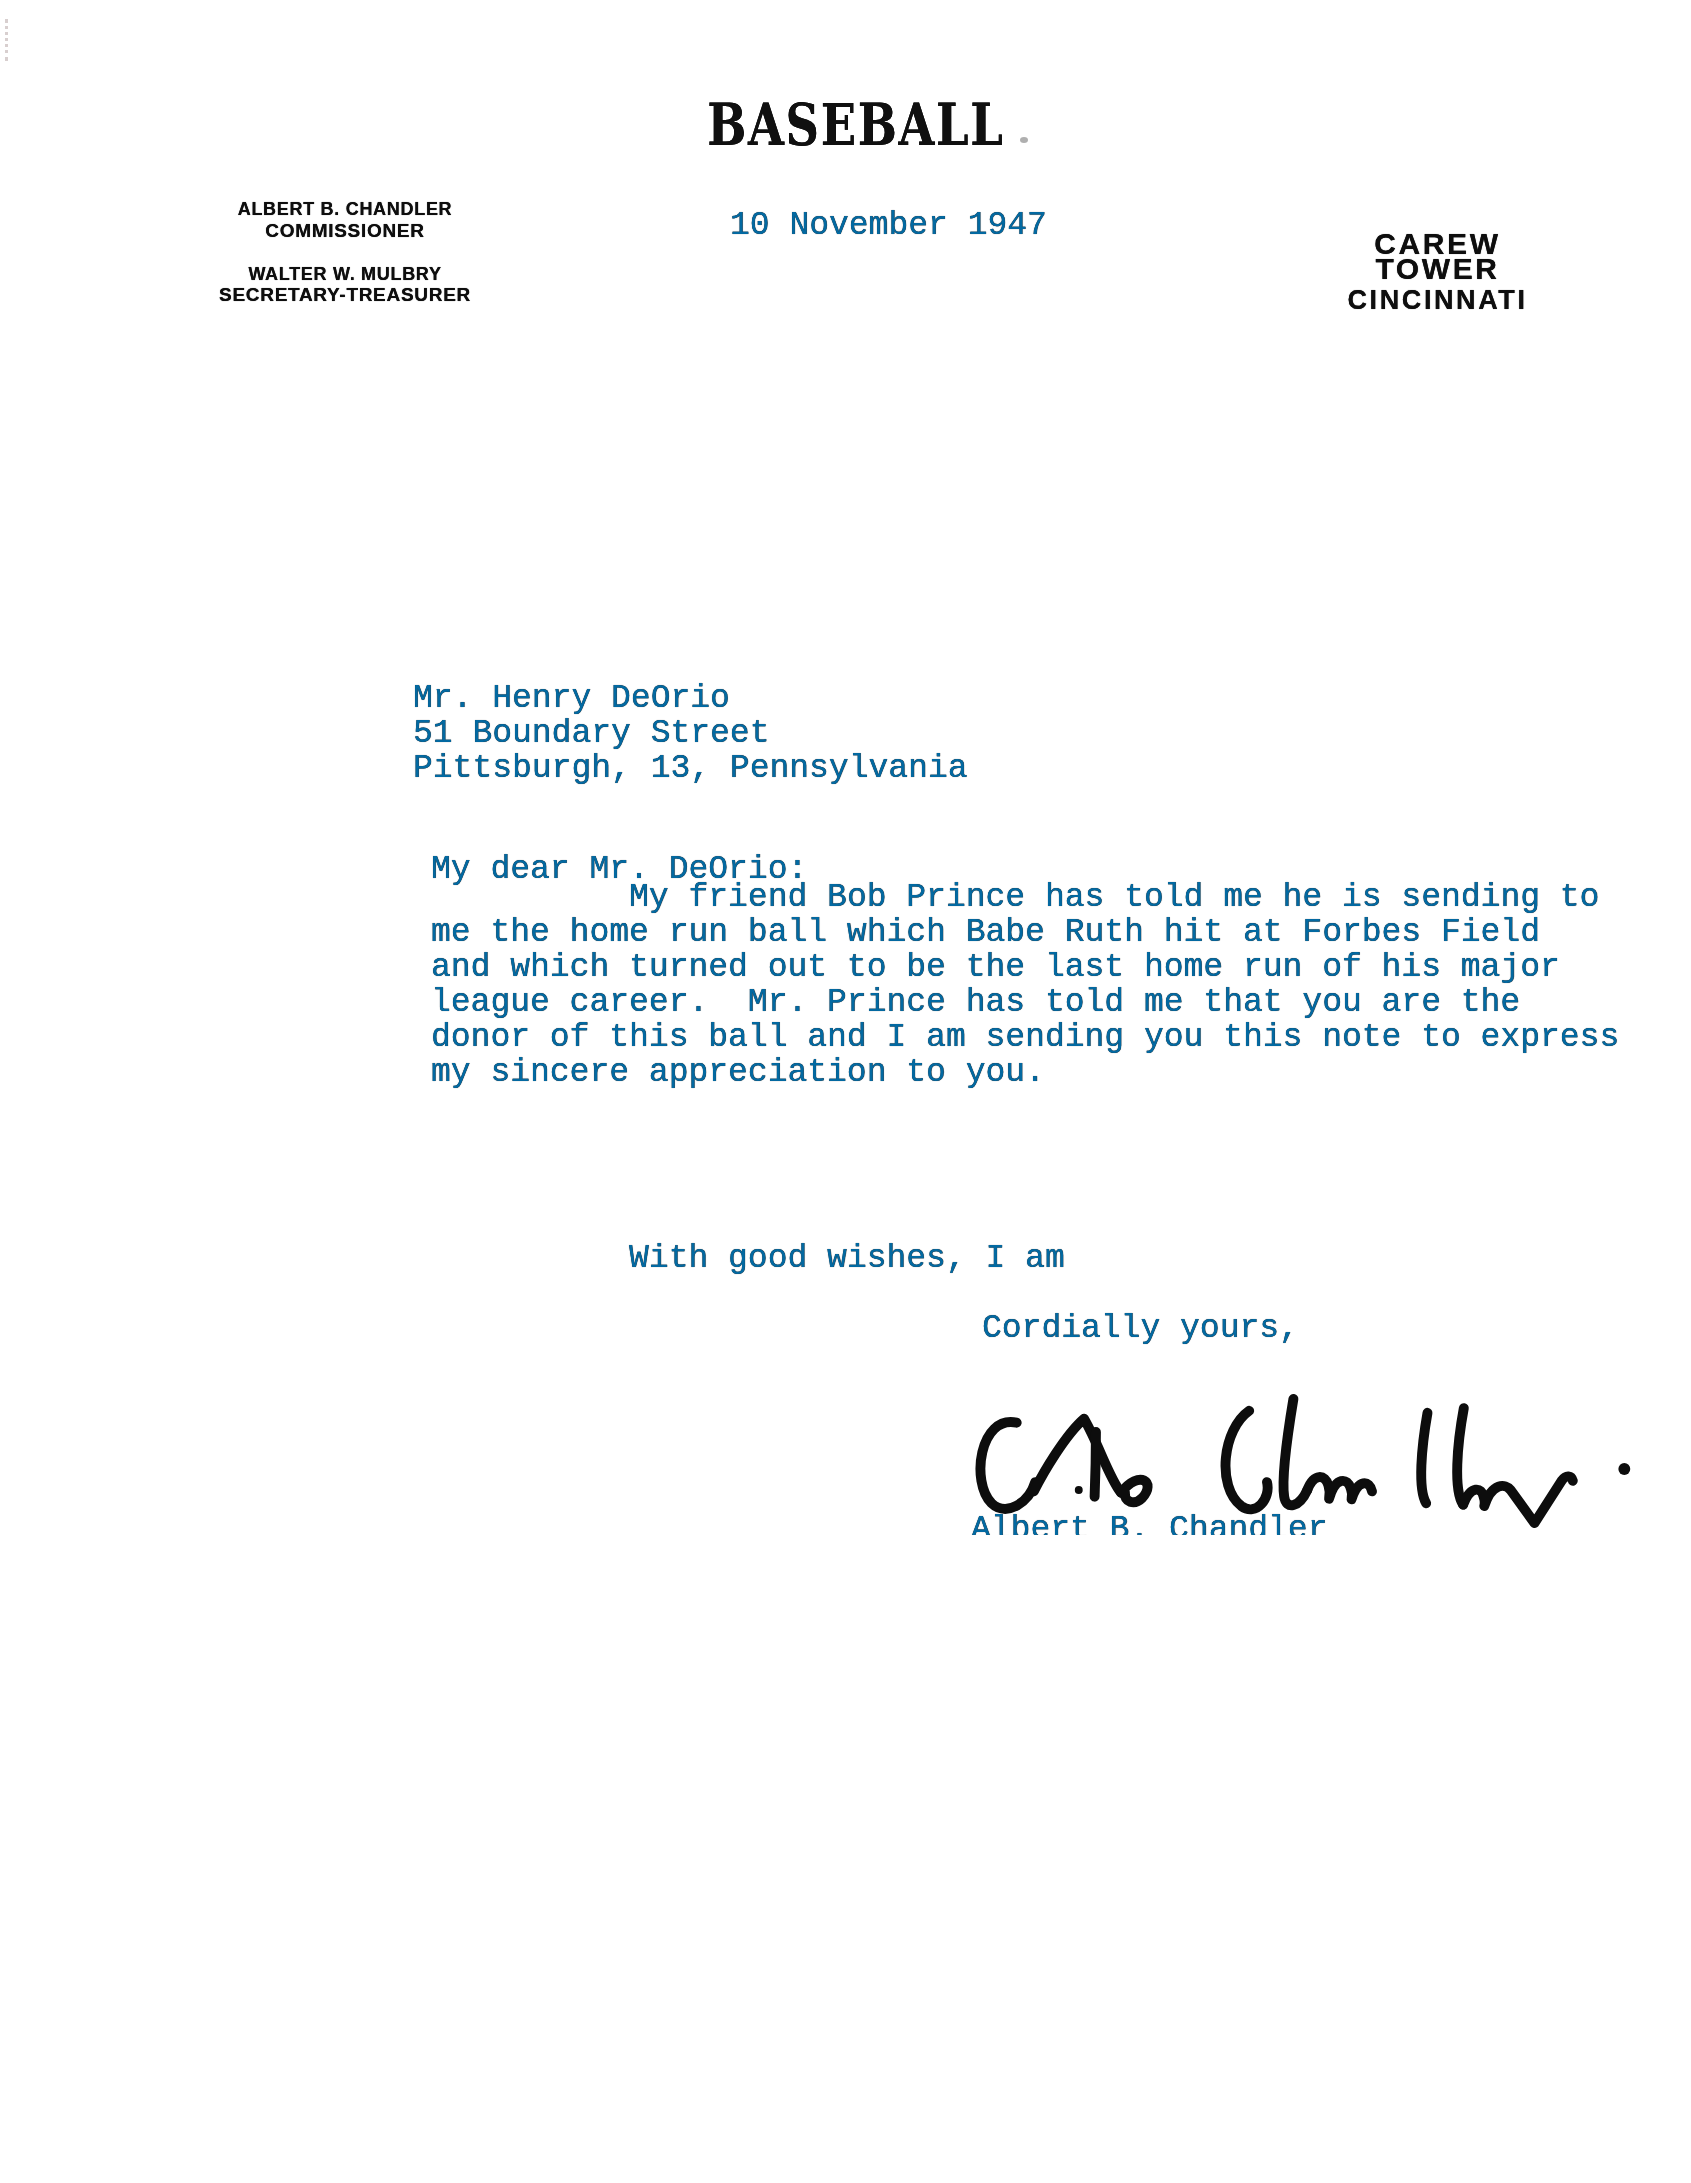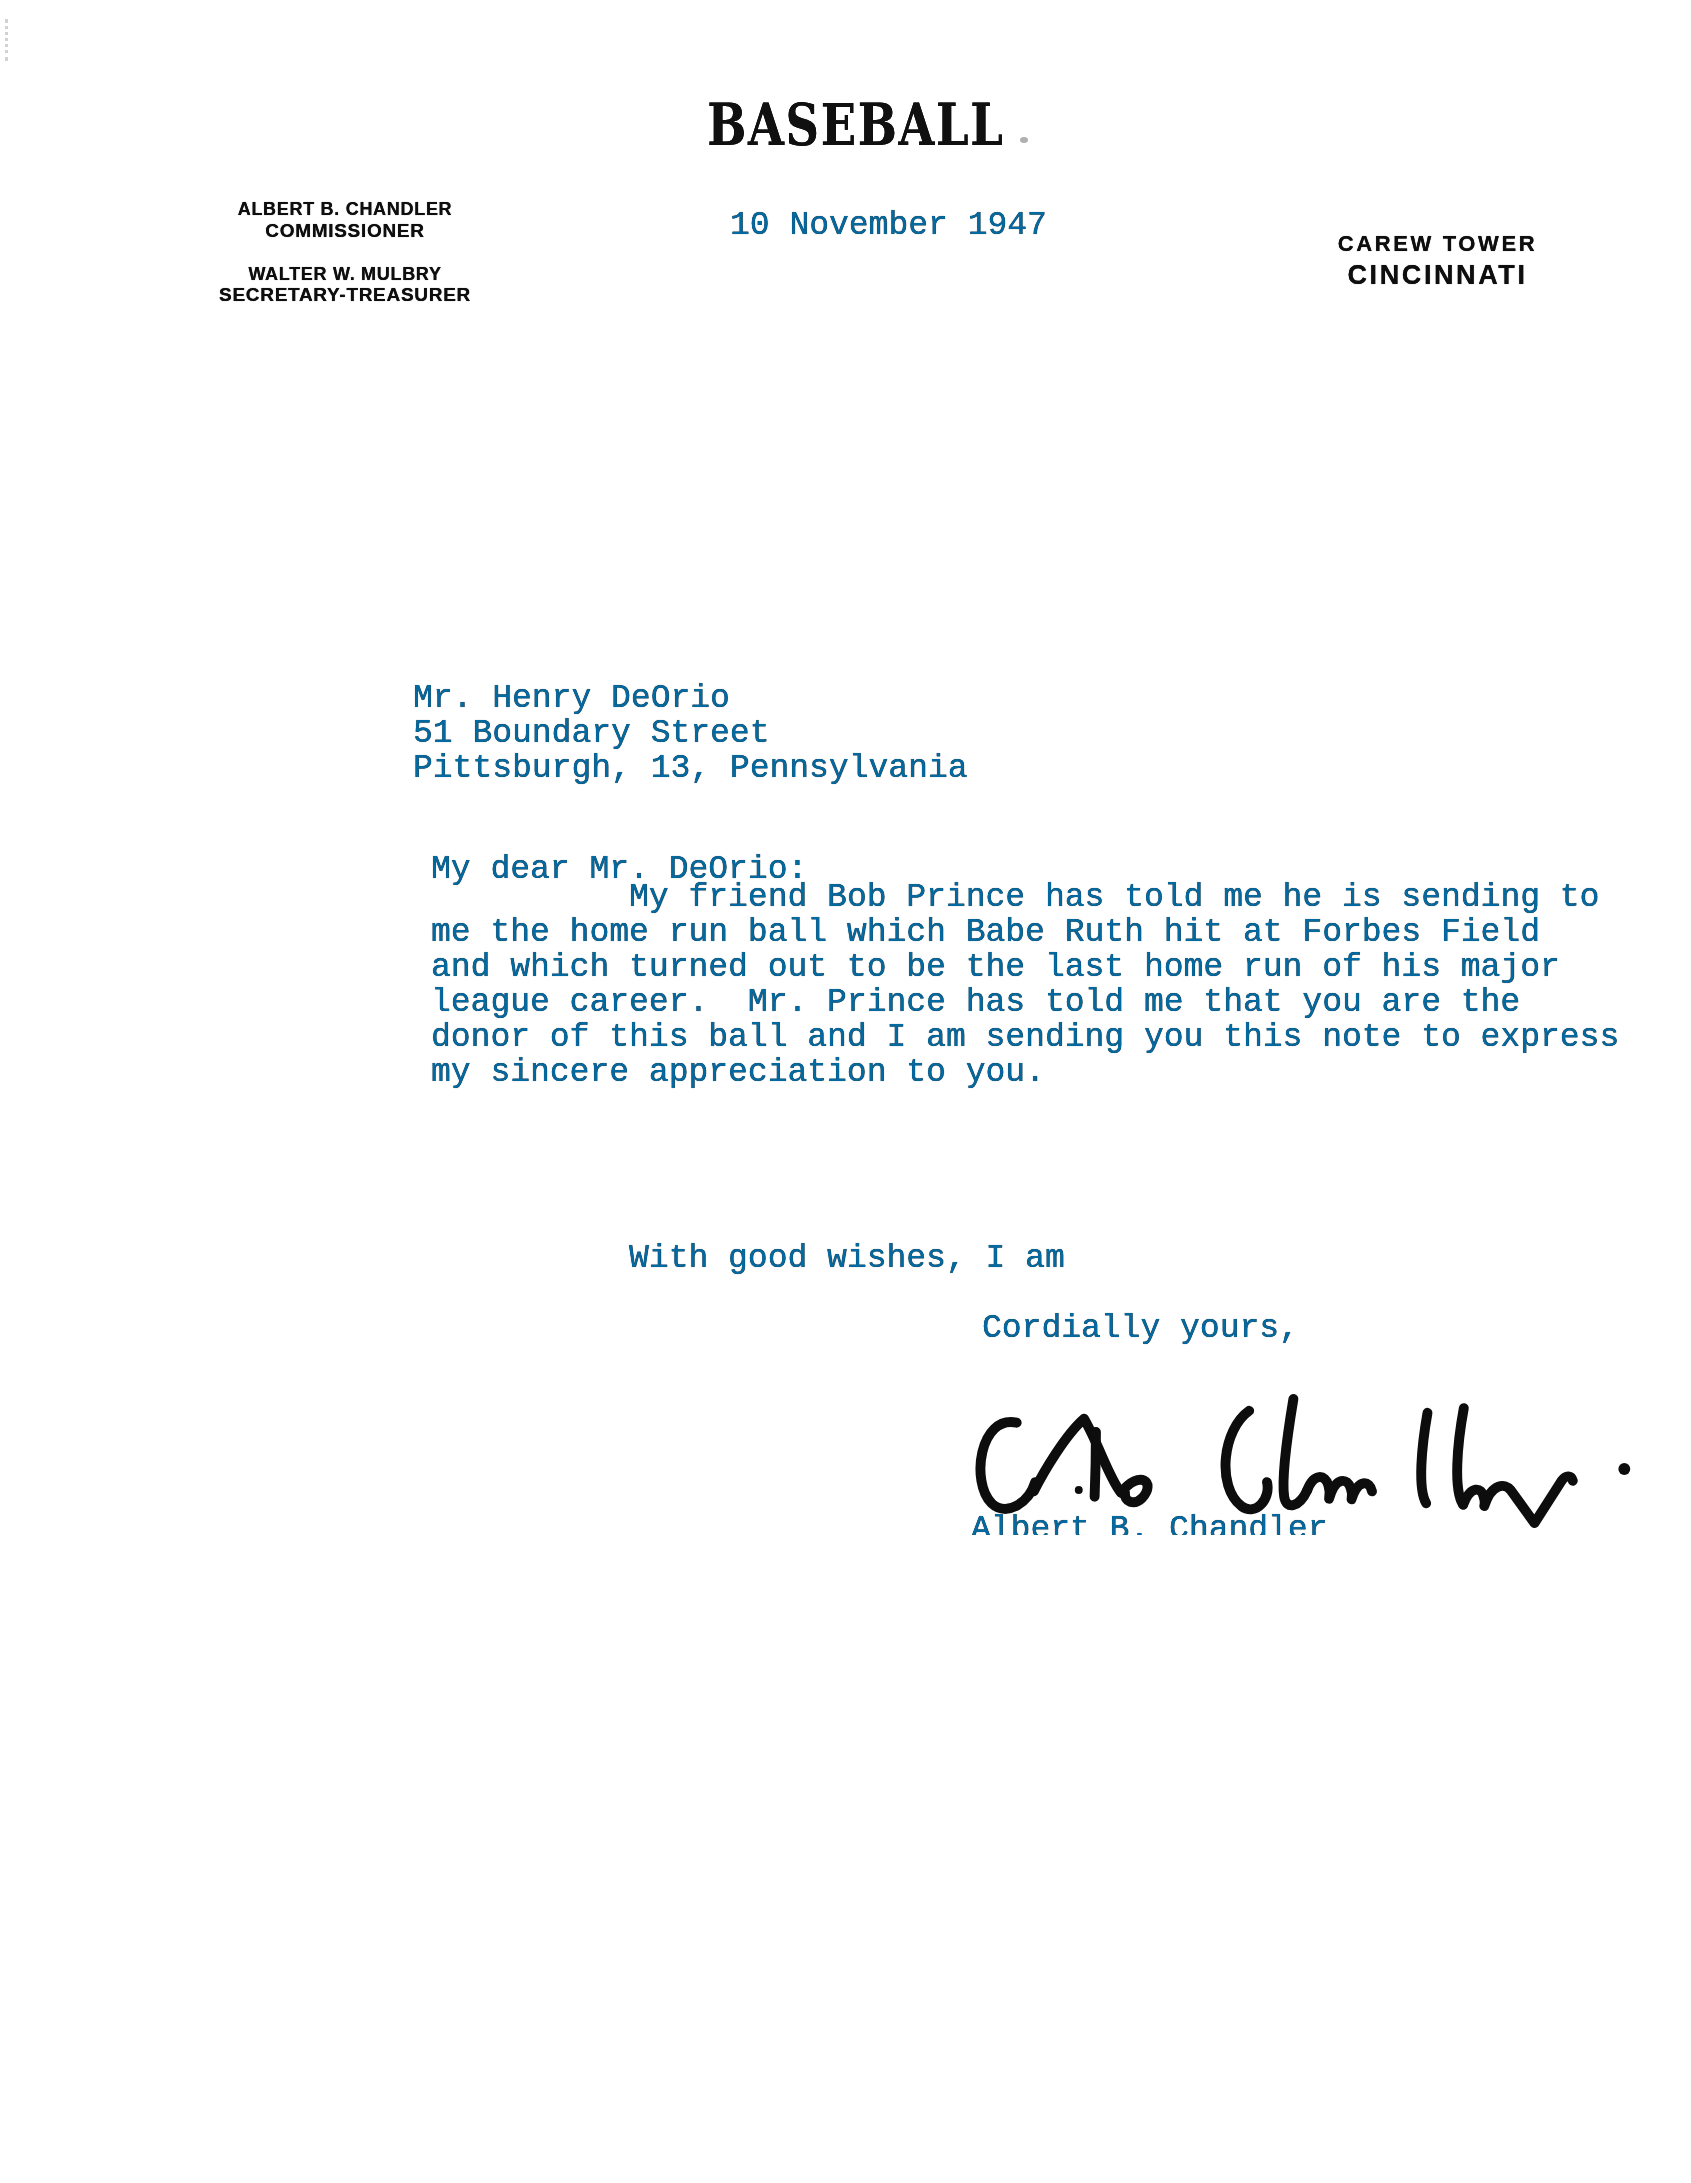--- a/index.html
+++ b/index.html
@@ -69,7 +69,7 @@
     font-weight: bold;
   }
   .office-address .building {
-    font-size: 22px;
+    font-size: 30px;
     letter-spacing: 2.6px;
     line-height: 25px;
     text-shadow: 0 0 0.7px #000;

